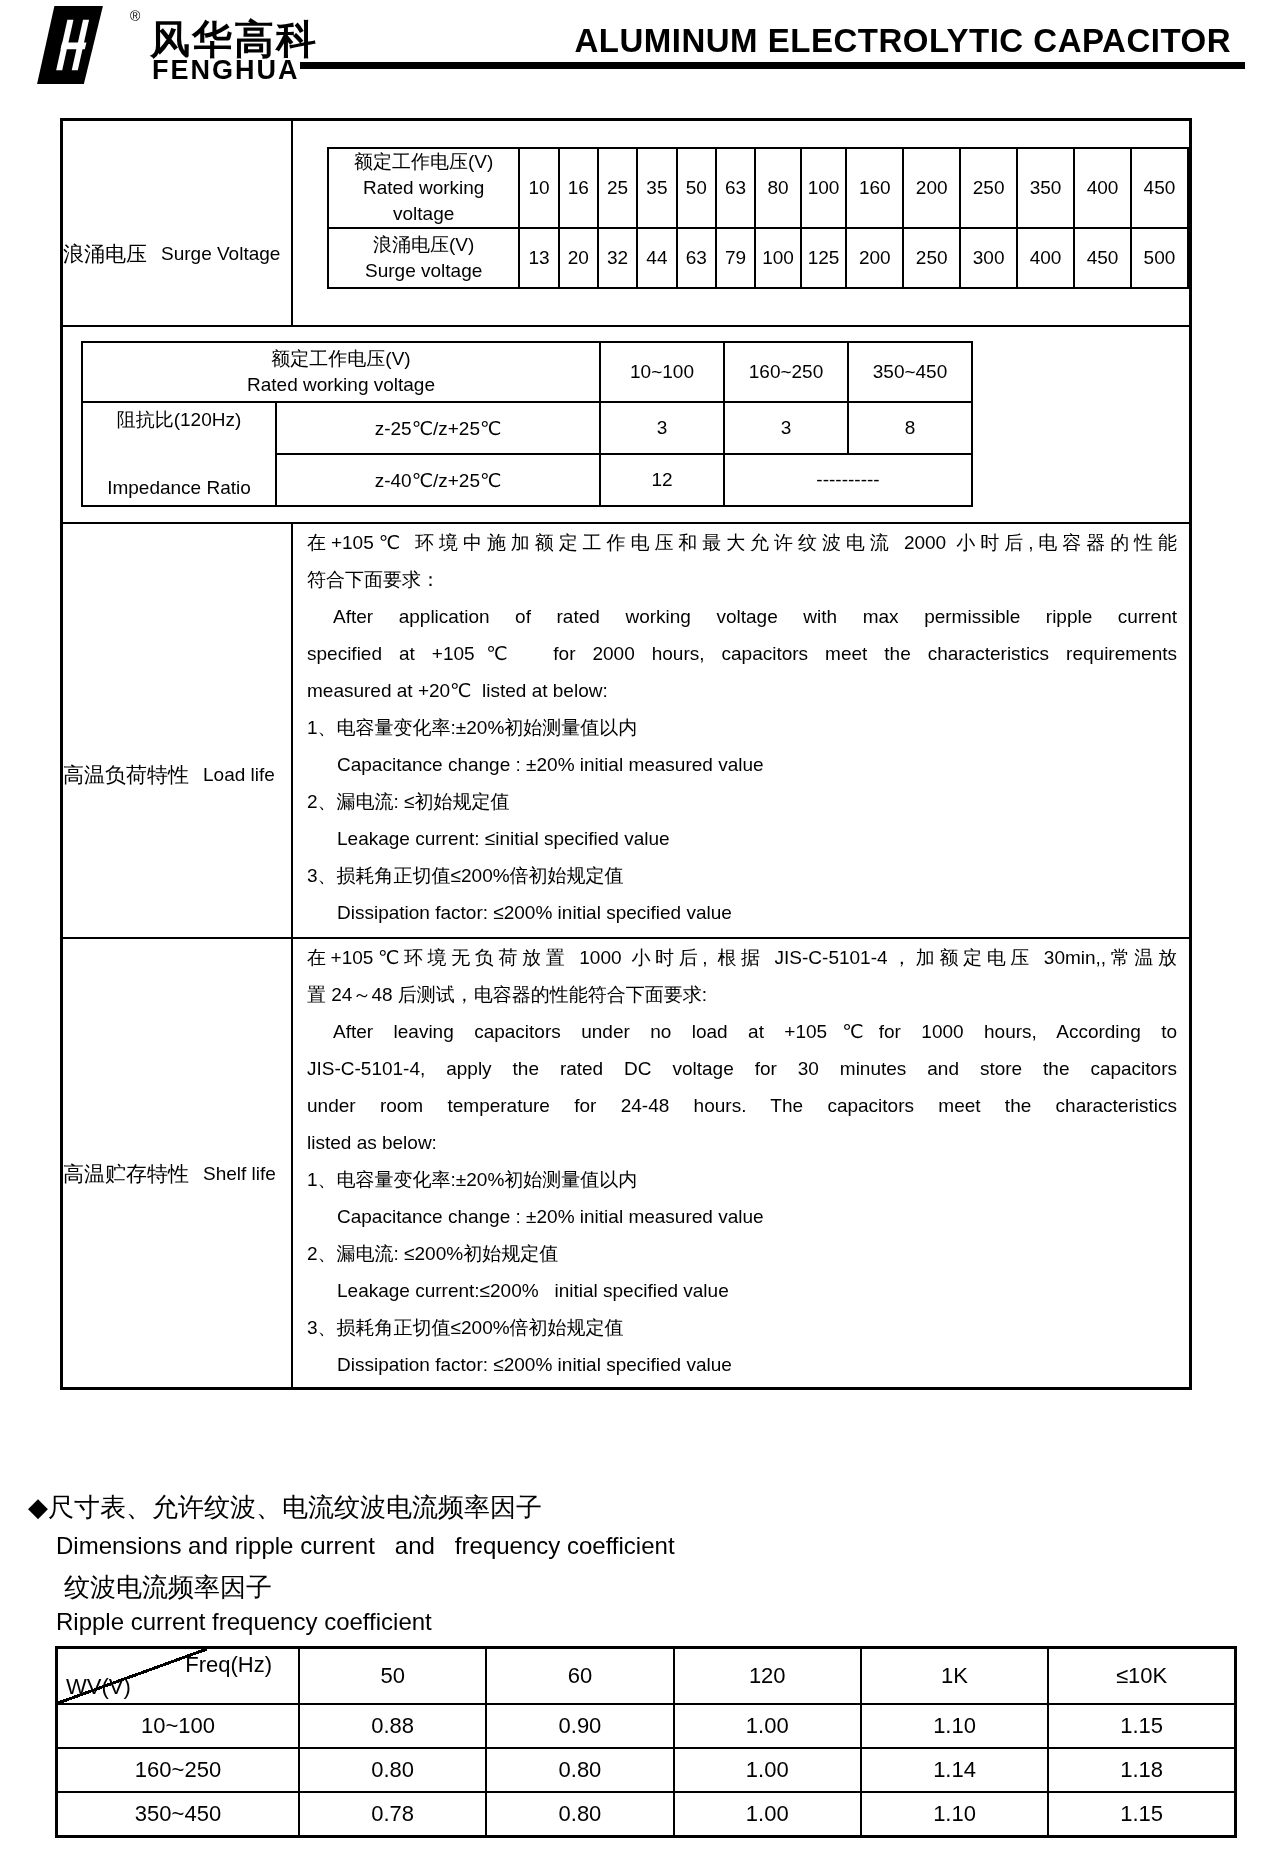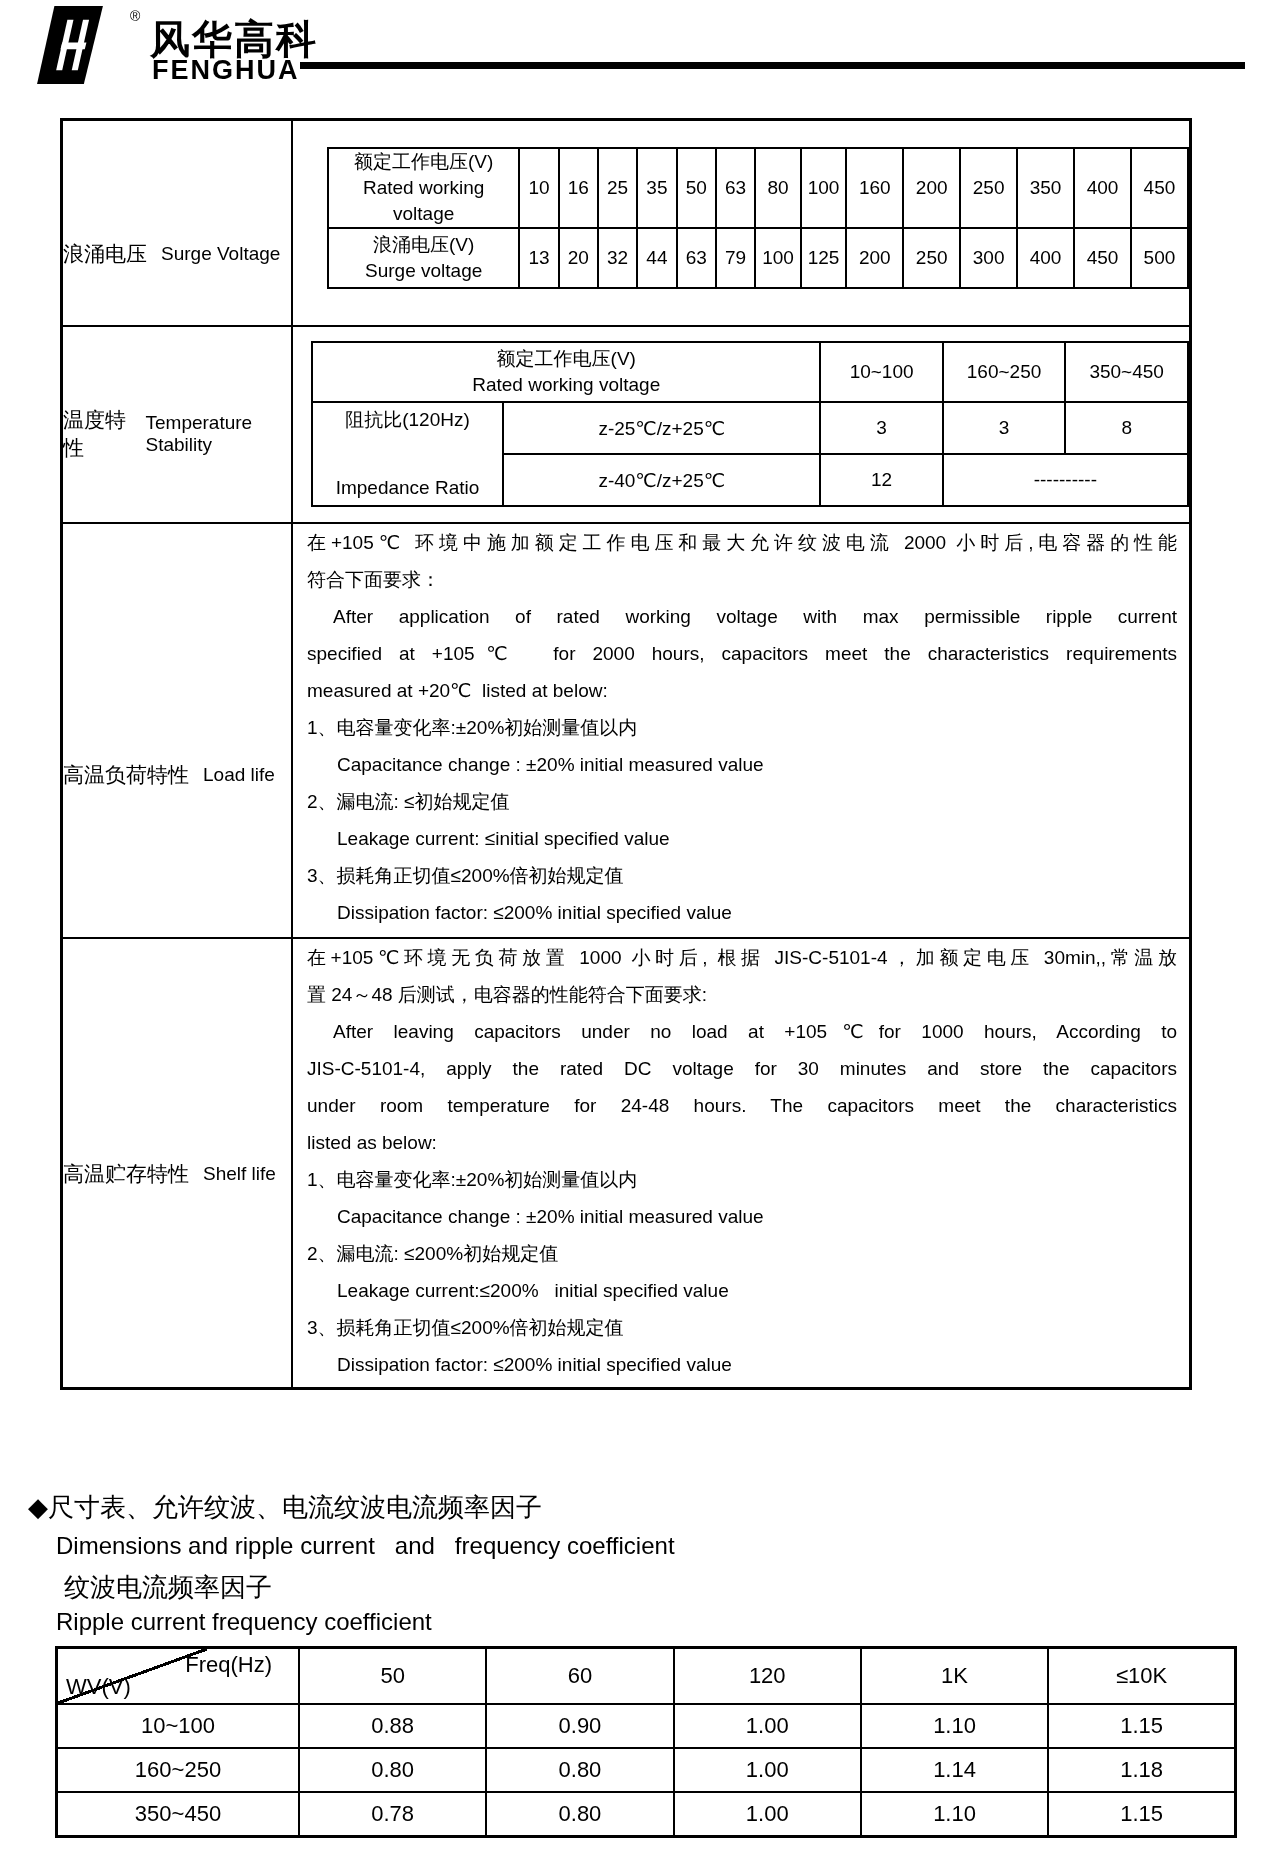--- a/index.html
+++ b/index.html
@@ -80,6 +80,7 @@
   <span class="reg">®</span>
   <div class="logo-cn">风华高科</div>
   <div class="logo-en">FENGHUA</div>
+  <div class="doc-title">ALUMINUM ELECTROLYTIC CAPACITOR</div>
   <div class="head-rule"></div>
 
   <div class="spec-table">

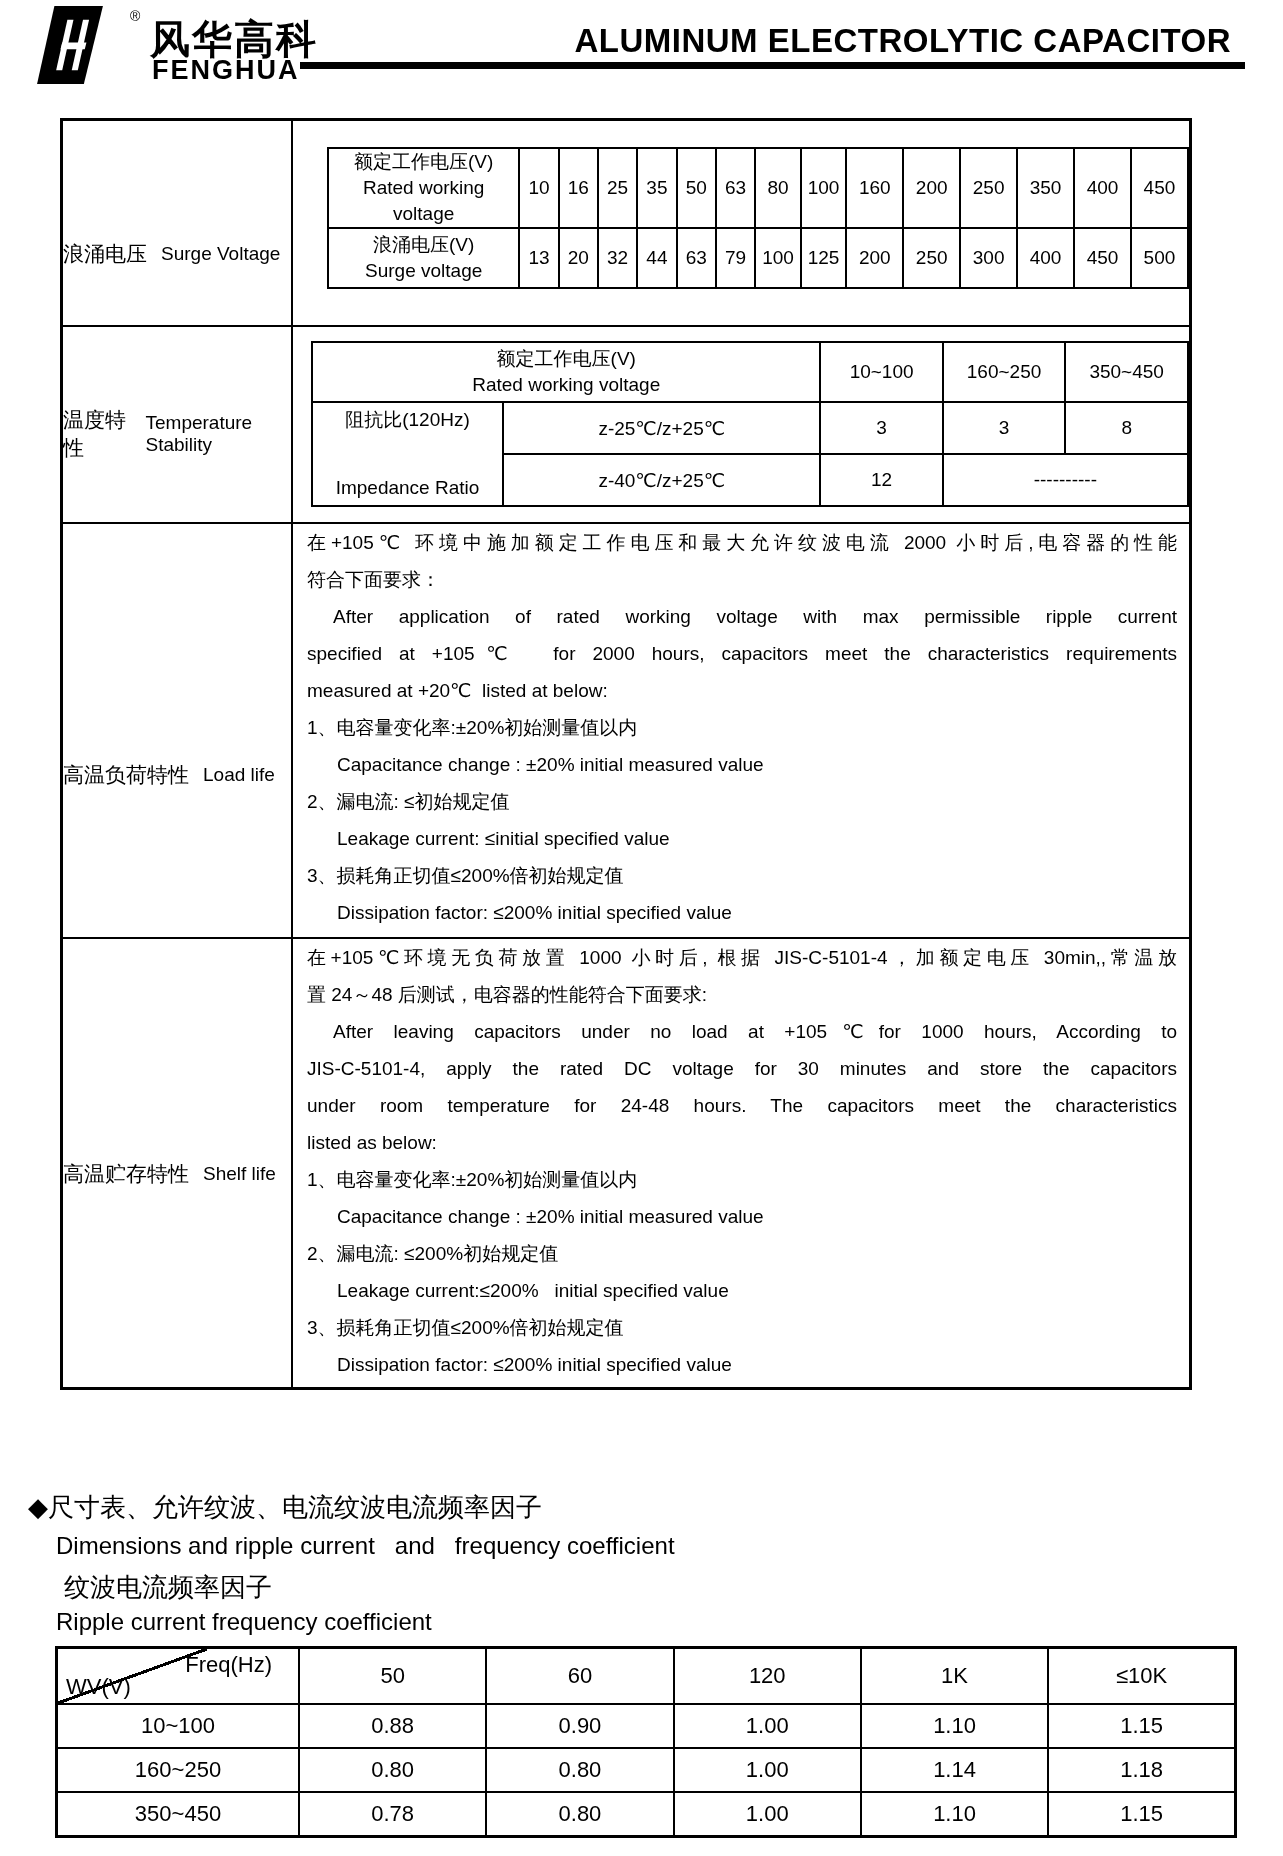--- a/index.html
+++ b/index.html
@@ -139,10 +139,6 @@
     </div>
 
     <div class="spec-row h-temp">
-      <div class="spec-label pt-temp">
-        <div class="lab-cn">温度特性</div>
-        <div class="lab-en">Temperature Stability</div>
-      </div>
       <div class="spec-content">
         <table class="inner temp-table">
           <tbody>

